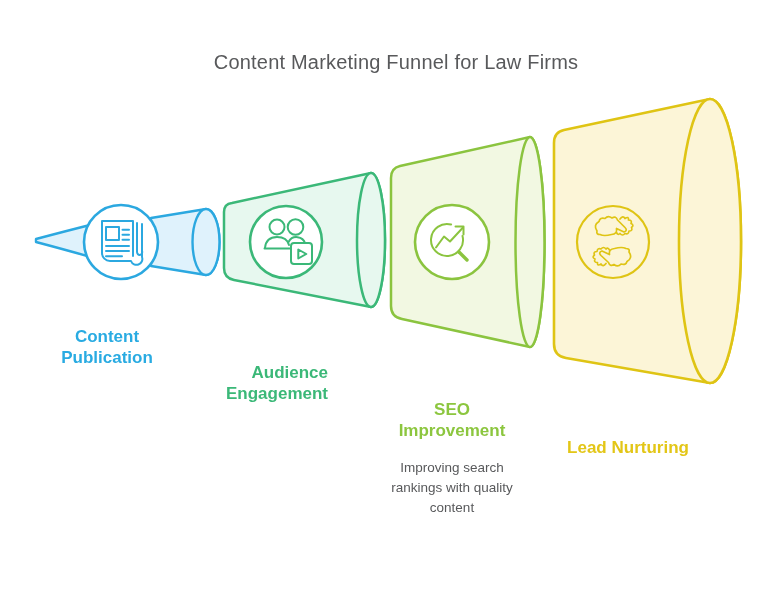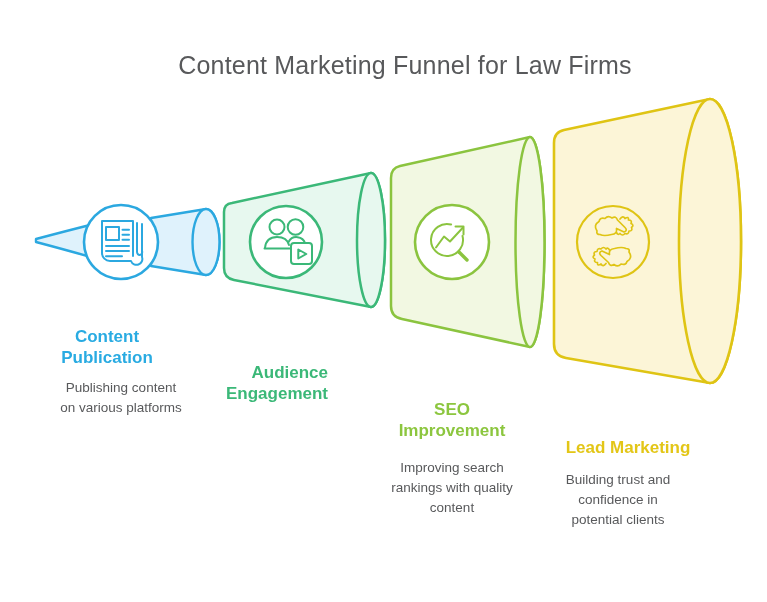--- a/index.html
+++ b/index.html
@@ -9,8 +9,8 @@
   }
   .canvas{position:absolute;inset:0;}
   .diagram-title{
-    position:absolute;left:405px;top:51px;transform:translateX(-50%);
-    font-size:25px;color:#58595B;white-space:nowrap;letter-spacing:0.2px;
+    position:absolute;left:396px;top:51px;transform:translateX(-50%);
+    font-size:20px;color:#58595B;white-space:nowrap;letter-spacing:0.2px;
   }
   svg.funnel{position:absolute;left:0;top:0;}
   .stage-title{

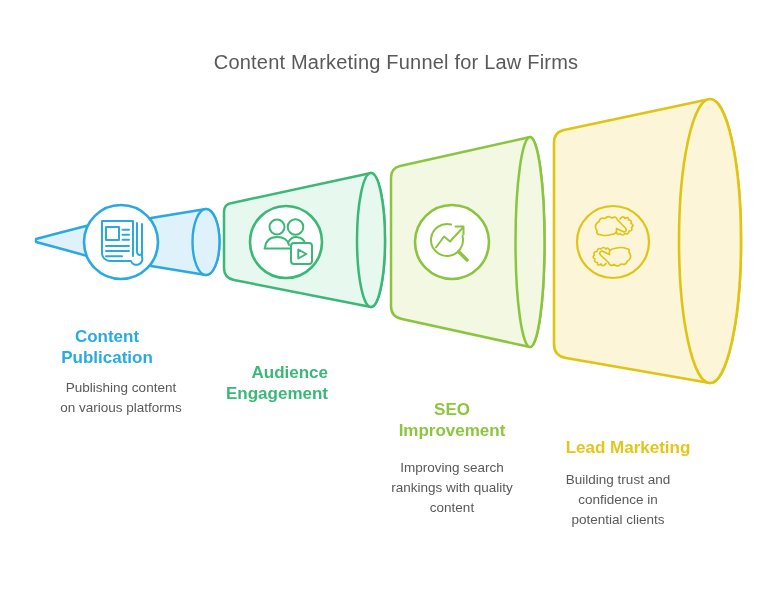--- a/index.html
+++ b/index.html
@@ -102,7 +102,6 @@
   </svg>
 
   <div class="stage-title s1t">Content<br>Publication</div>
-  <div class="stage-desc s1d">Publishing content<br>on various platforms</div>
 
   <div class="stage-title s2t">Audience<br>Engagement</div>
 

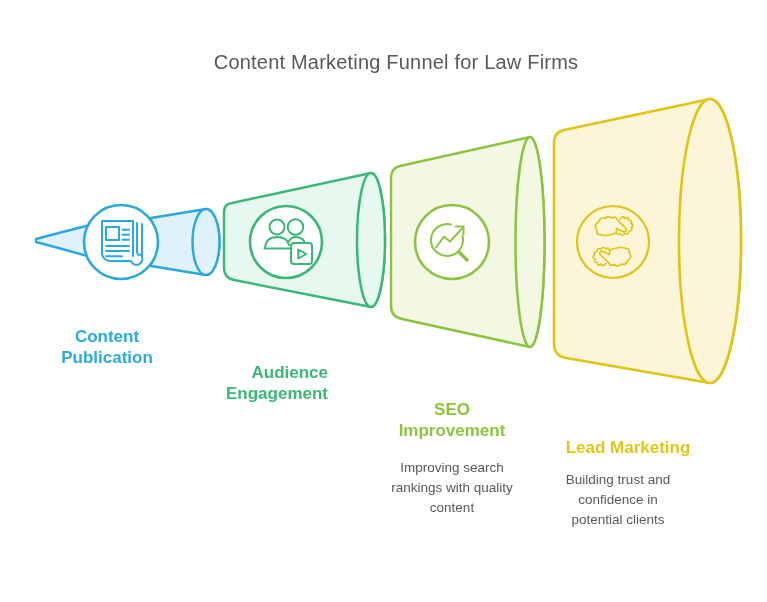--- a/index.html
+++ b/index.html
@@ -108,7 +108,7 @@
   <div class="stage-title s3t">SEO<br>Improvement</div>
   <div class="stage-desc s3d">Improving search<br>rankings with quality<br>content</div>
 
-  <div class="stage-title s4t">Lead Marketing</div>
+  <div class="stage-title s4t">Lead Nurturing</div>
   <div class="stage-desc s4d">Building trust and<br>confidence in<br>potential clients</div>
 </div>
 

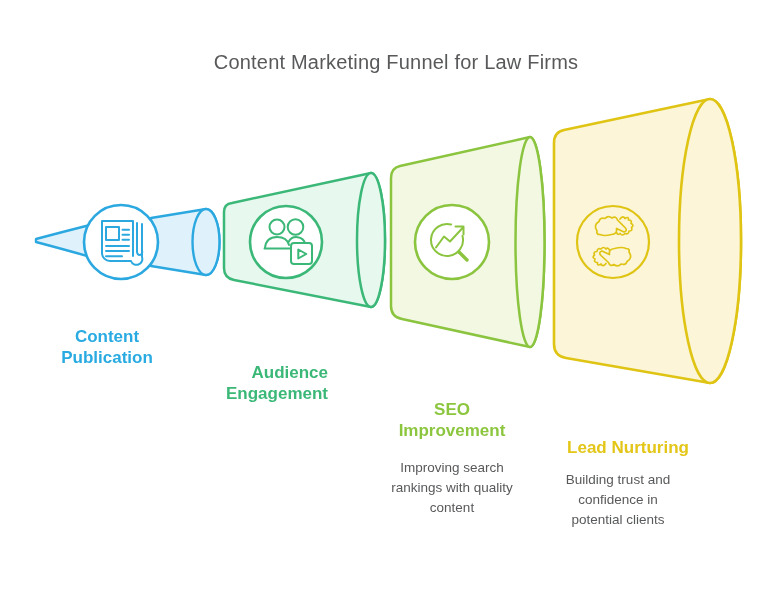--- a/index.html
+++ b/index.html
@@ -109,7 +109,6 @@
   <div class="stage-desc s3d">Improving search<br>rankings with quality<br>content</div>
 
   <div class="stage-title s4t">Lead Nurturing</div>
-  <div class="stage-desc s4d">Building trust and<br>confidence in<br>potential clients</div>
 </div>
 
 </body></html>

